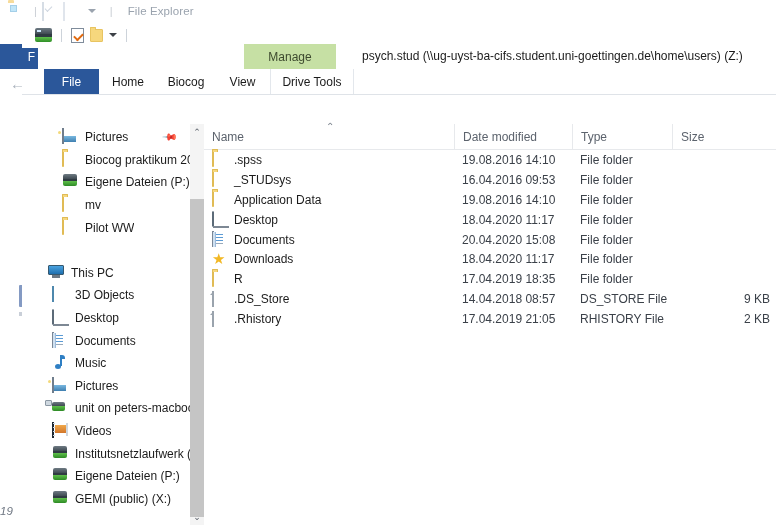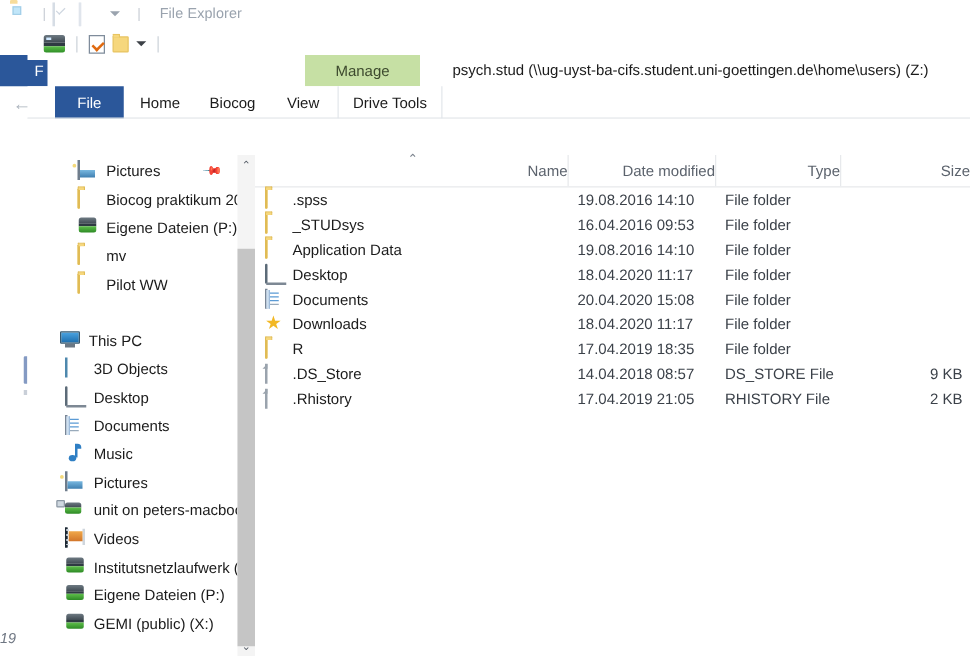--- a/index.html
+++ b/index.html
@@ -309,7 +309,7 @@
   }
   .col {
     position:absolute; top:0; height:25px; font-size:12px; color:#5c636d;
-    display:flex; align-items:center; box-sizing:border-box;justify-content:flex-end;
+    display:flex; align-items:center; box-sizing:border-box;
   }
   .col-name { left:0;   width:250px; padding-left:8px; }
   .col-date { left:250px; width:118px; padding-left:8px; border-left:1px solid #e7e9ec; }

